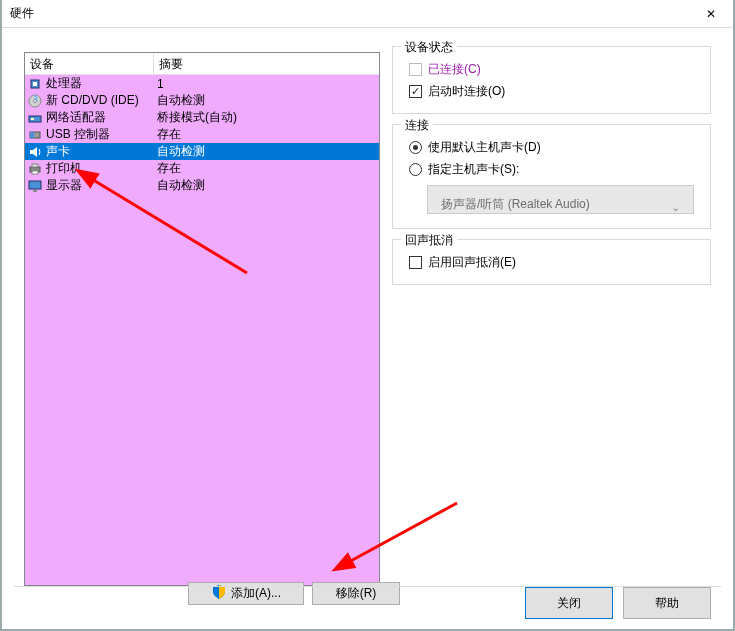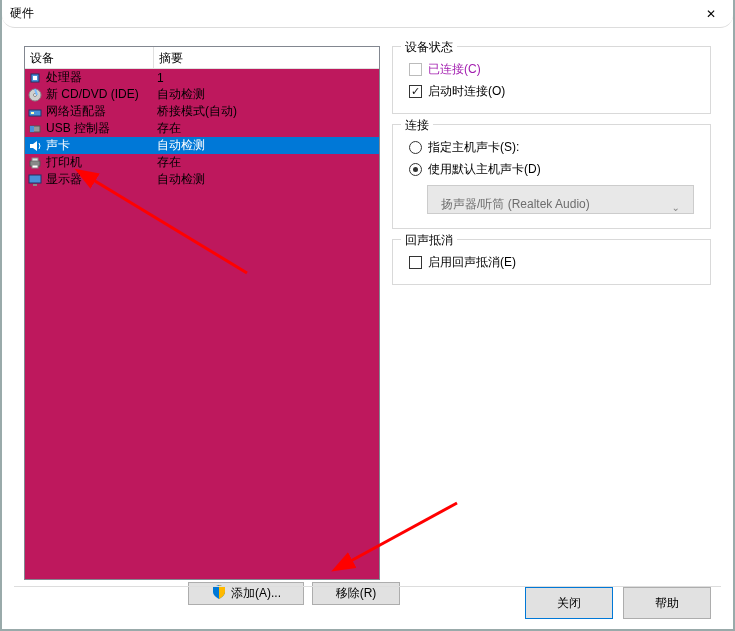--- a/index.html
+++ b/index.html
@@ -4,7 +4,7 @@
 <style>
 * { box-sizing: border-box; margin: 0; padding: 0; font-family: "Microsoft YaHei", "Segoe UI", Tahoma, sans-serif; font-size: 12px; }
 body { background: #fff; width: 735px; height: 631px; overflow: hidden; position: relative; border-left: 2px solid #9aa; border-right: 2px solid #9aa; border-bottom: 2px solid #9aa; }
-.titlebar { height: 28px; background: #fff; border-bottom: 1px solid #ddd; display: flex; align-items: center; justify-content: space-between; padding: 0 0 0 8px; border-radius: 13px; }
+.titlebar { height: 28px; background: #fff; border-bottom: 1px solid #ddd; display: flex; align-items: center; justify-content: space-between; padding: 0 0 0 8px; }
 .close-btn { width: 44px; height: 28px; display: flex; align-items: center; justify-content: center; cursor: pointer; }
 .content { position: absolute; top: 28px; left: 0; right: 0; bottom: 0; }
 .left-panel { position: absolute; left: 22px; top: 18px; width: 356px; height: 534px; border: 1px solid #828790; background: #be185d; }

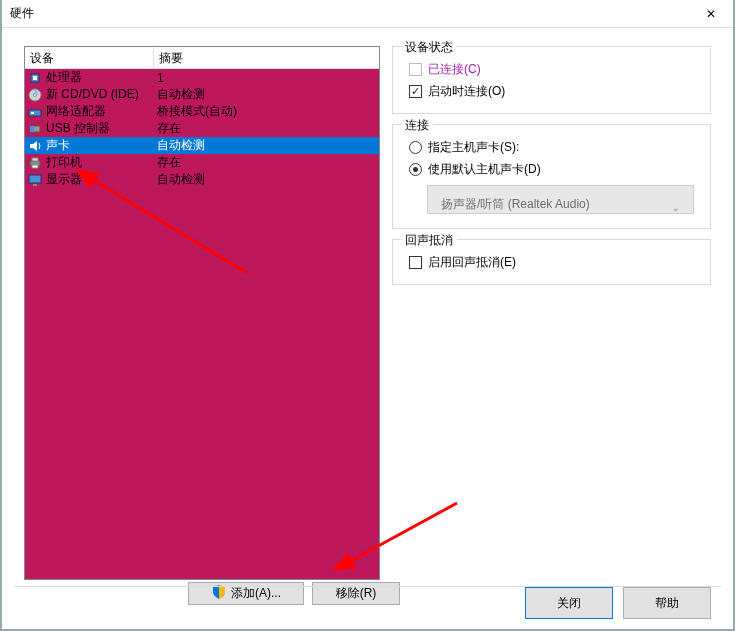--- a/index.html
+++ b/index.html
@@ -7,7 +7,7 @@
 .titlebar { height: 28px; background: #fff; border-bottom: 1px solid #ddd; display: flex; align-items: center; justify-content: space-between; padding: 0 0 0 8px; }
 .close-btn { width: 44px; height: 28px; display: flex; align-items: center; justify-content: center; cursor: pointer; }
 .content { position: absolute; top: 28px; left: 0; right: 0; bottom: 0; }
-.left-panel { position: absolute; left: 22px; top: 18px; width: 356px; height: 534px; border: 1px solid #828790; background: #be185d; }
+.left-panel { position: absolute; left: 22px; top: 24px; width: 356px; height: 534px; border: 1px solid #828790; background: #f0abfc; }
 .list-header { height: 22px; display: flex; border-bottom: 1px solid #e0e0e0; background: #fff; }
 .col-device { width: 129px; padding: 3px 5px; border-right: 1px solid #e0e0e0; }
 .col-summary { flex: 1; padding: 3px 5px; }

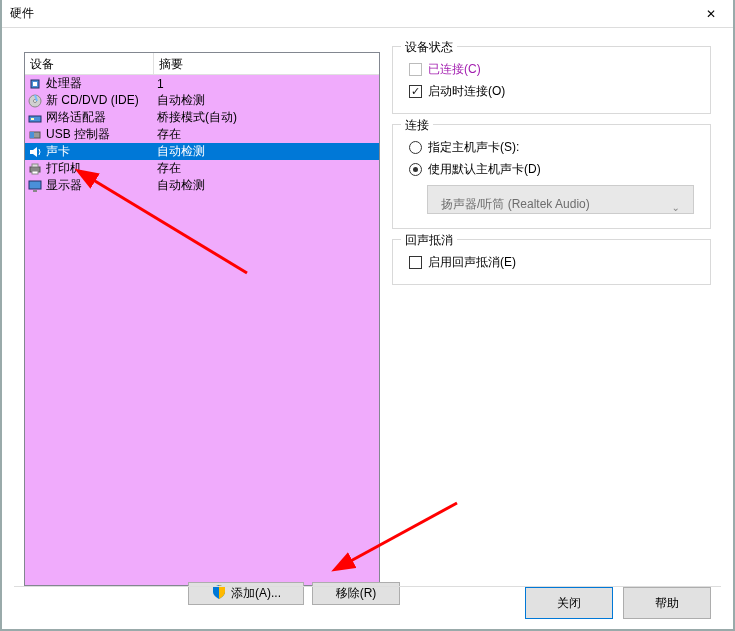--- a/index.html
+++ b/index.html
@@ -177,14 +177,14 @@
     <div class="group">
       <div class="group-title">连接</div>
       <div class="radio-row">
-        <span class="rdo"></span>
-        <span>指定主机声卡(S):</span>
-      </div>
-      <div class="radio-row">
         <span class="rdo">
             <span class="dot"></span>
           </span>
         <span>使用默认主机声卡(D)</span>
+      </div>
+      <div class="radio-row">
+        <span class="rdo"></span>
+        <span>指定主机声卡(S):</span>
       </div>
       <div class="select-box">
         <span>扬声器/听筒 (Realtek Audio)</span>

